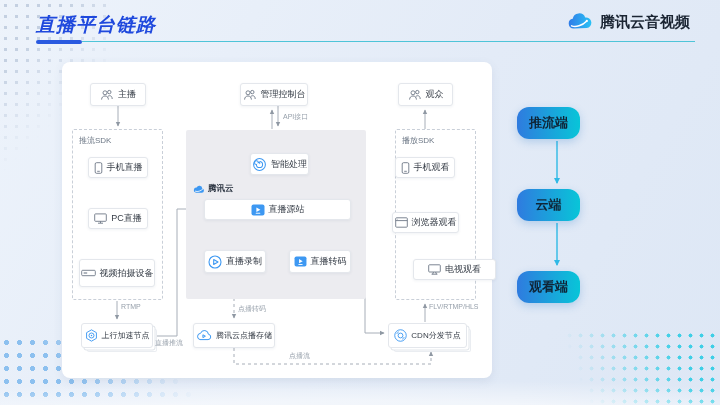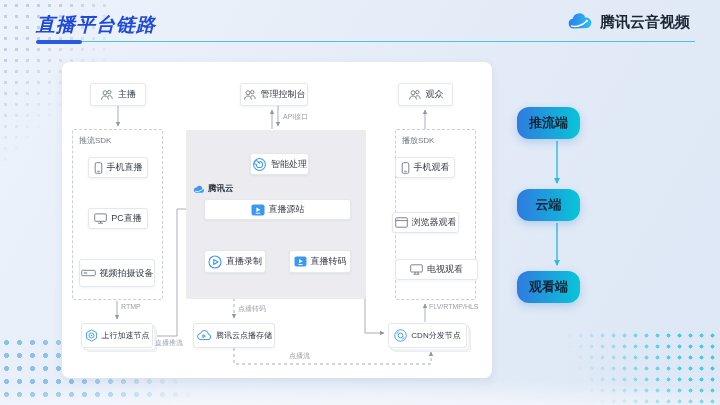--- a/index.html
+++ b/index.html
@@ -231,7 +231,7 @@
     </svg>
     <span>浏览器观看</span>
   </div>
-  <div class="node" style="left:395px;top:259px;width:83px;height:21px">
+  <div class="node" style="left:413px;top:259px;width:83px;height:21px">
     <svg class="ic" width="13" height="11" viewBox="0 0 13 11" stroke="#6e7887" stroke-width=".9" fill="none">
       <rect x=".7" y=".8" width="11.6" height="7.2" rx=".8"></rect>
       <path d="M4.6 10.2 l.9-2.2 m3 2.2 l-.9-2.2 M3.6 10.2 h5.8"></path>

